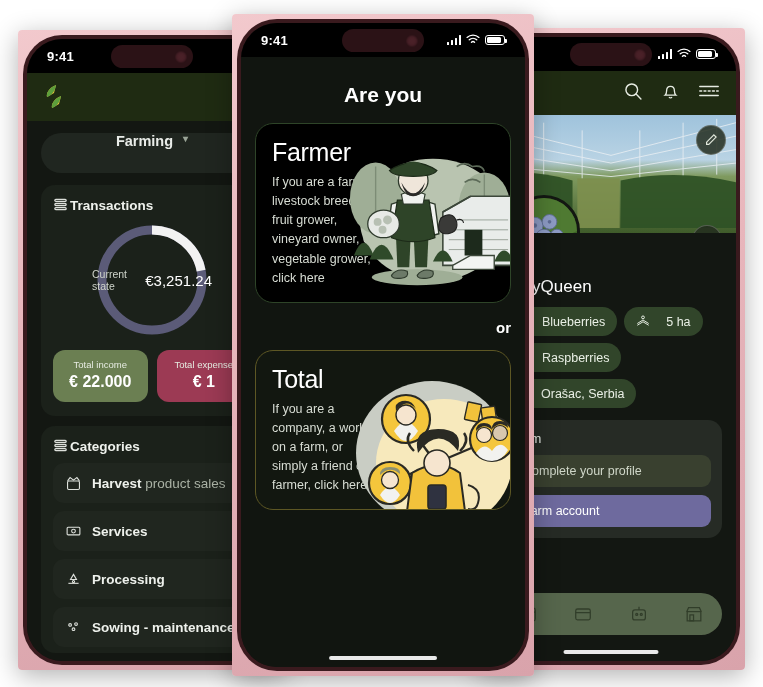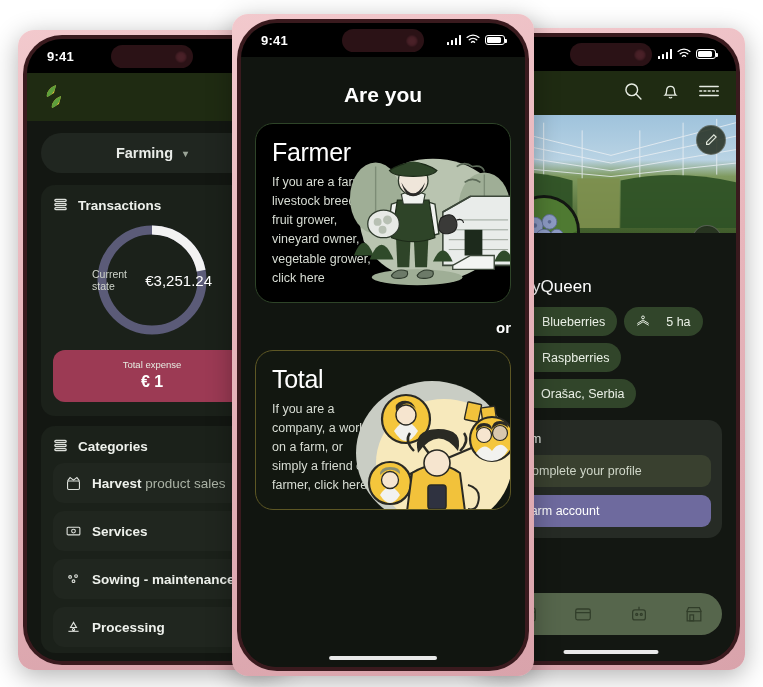--- a/index.html
+++ b/index.html
@@ -14,7 +14,7 @@
   
   .phone {
     position: absolute;
-    border-radius: 16px;
+    border-radius: 4px;
     background: linear-gradient(160deg,#f2c9cd 0%,#e8b6bc 40%,#d9a3ab 100%);
     padding: 5px;
     box-shadow: 0 6px 26px rgba(0,0,0,.30);

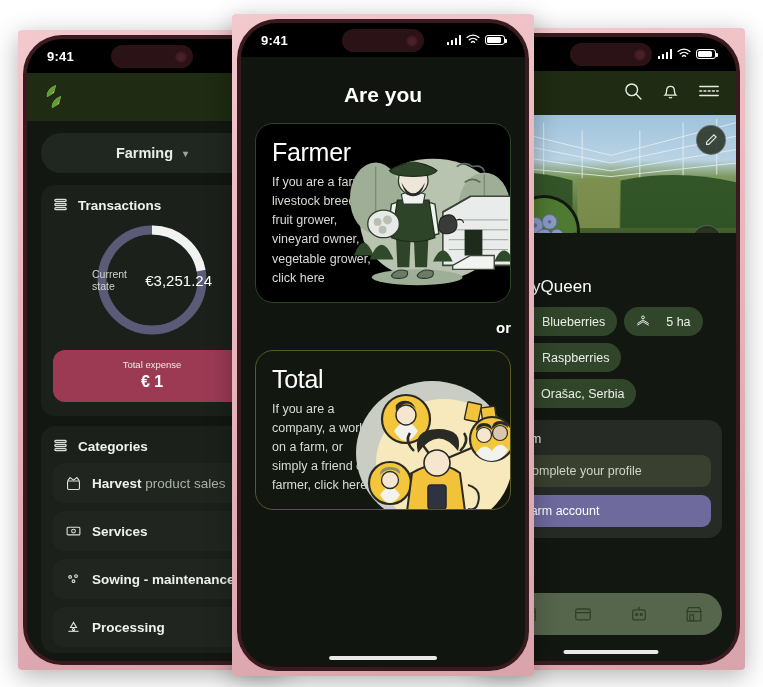--- a/index.html
+++ b/index.html
@@ -83,7 +83,7 @@
   .l-body { padding: 12px 14px 0; background:#131712; height: calc(100% - 82px); overflow:hidden;}
   .dropdown {
     height:40px; border-radius:20px; background:#202620;
-    display:flex; align-items:center; justify-content:center; gap:10px;
+    display:flex; justify-content:center; gap:10px;
     color:#e9ece8; font-size:14.5px; font-weight:600;
   }
   .chev { font-size:10px; color:#9aa497; }

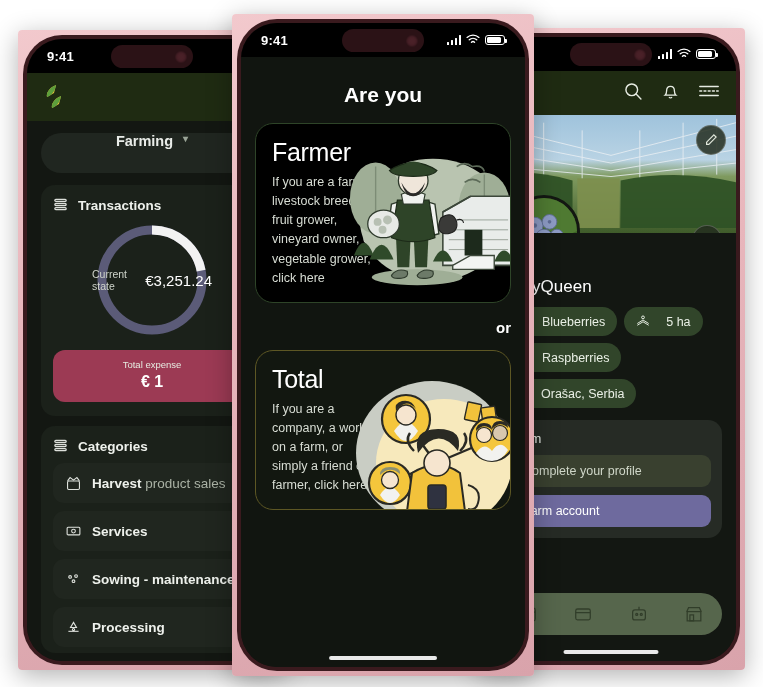--- a/index.html
+++ b/index.html
@@ -90,7 +90,7 @@
   .card {
     margin-top:12px; background:#1b211a; border-radius:14px; padding:12px 12px 14px;
   }
-  .card-head { display:flex; align-items:center; gap:8px; color:#eef1ec; font-size:13.5px; font-weight:600;}
+  .card-head { display:flex; align-items:center; gap:0; color:#eef1ec; font-size:13.5px; font-weight:600;}
   .donut-wrap { display:flex; justify-content:center; margin-top:6px;}
   .donut { width:120px; height:120px; position:relative; }
   .donut svg { transform: rotate(-90deg); }

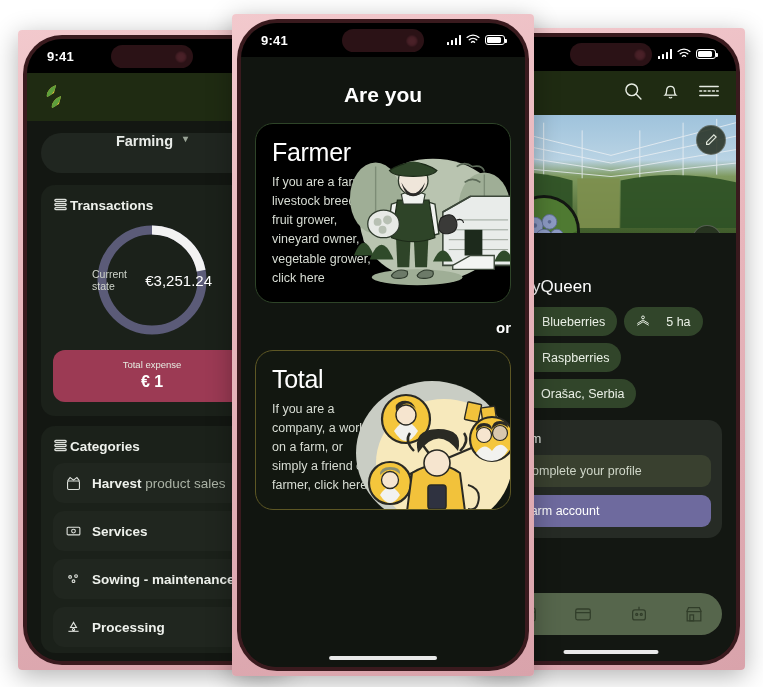--- a/index.html
+++ b/index.html
@@ -238,6 +238,10 @@
             </div>
 
             <div class="kpis">
+              <div class="kpi income">
+                <div class="kpi-l">Total income</div>
+                <div class="kpi-v">€ 22.000</div>
+              </div>
               <div class="kpi expense">
                 <div class="kpi-l">Total expense</div>
                 <div class="kpi-v">€ 1</div>

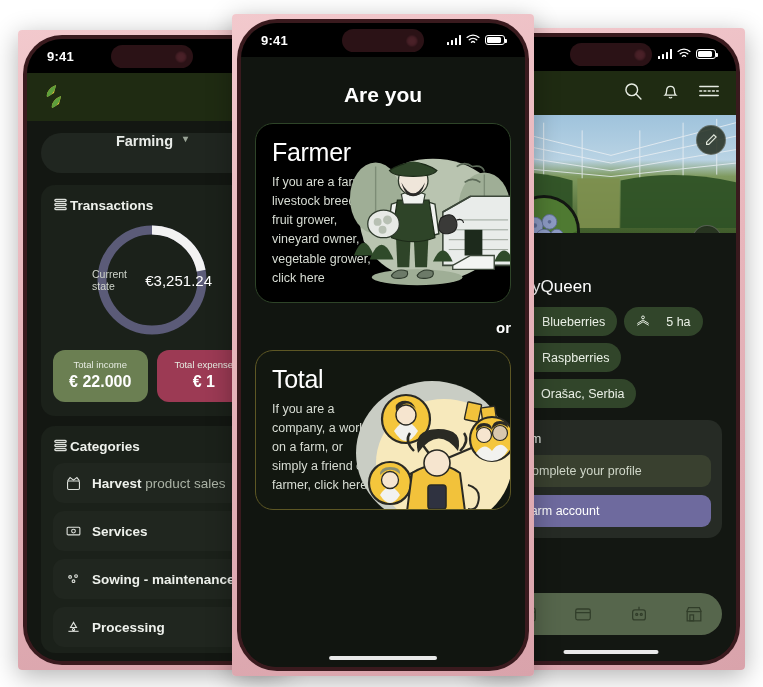--- a/index.html
+++ b/index.html
@@ -278,19 +278,19 @@
               </div>
               <div class="cat-item">
                 <span class="ico"><svg width="17" height="17" viewBox="0 0 20 20" fill="none" stroke="#eef1ec" stroke-width="1.3">
+                      <path d="M10 4 L13.5 10 H6.5 Z"></path>
+                      <path d="M4 14.5 h12"></path>
+                      <circle cx="10" cy="12.4" r="1.3"></circle>
+                    </svg></span>
+                <span><b>Processing</b></span>
+              </div>
+              <div class="cat-item">
+                <span class="ico"><svg width="17" height="17" viewBox="0 0 20 20" fill="none" stroke="#eef1ec" stroke-width="1.3">
                       <circle cx="6" cy="7" r="1.6"></circle>
                       <circle cx="13" cy="6" r="1.6"></circle>
                       <circle cx="10" cy="12" r="1.6"></circle>
                     </svg></span>
                 <span><b>Sowing - maintenance</b></span>
-              </div>
-              <div class="cat-item">
-                <span class="ico"><svg width="17" height="17" viewBox="0 0 20 20" fill="none" stroke="#eef1ec" stroke-width="1.3">
-                      <path d="M10 4 L13.5 10 H6.5 Z"></path>
-                      <path d="M4 14.5 h12"></path>
-                      <circle cx="10" cy="12.4" r="1.3"></circle>
-                    </svg></span>
-                <span><b>Processing</b></span>
               </div>
             </div>
           </div>

